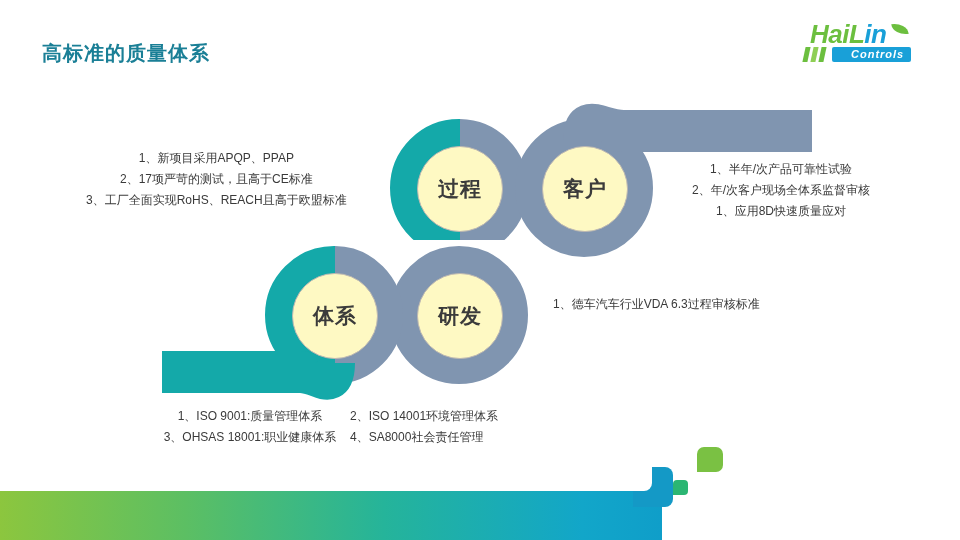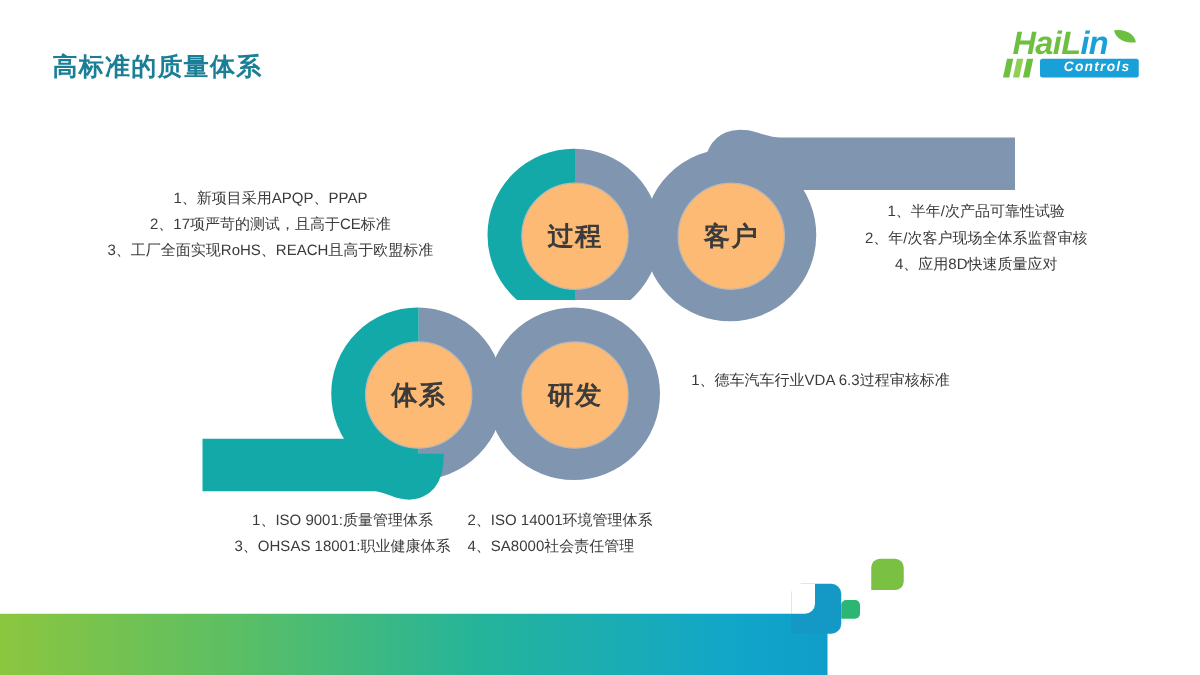--- a/index.html
+++ b/index.html
@@ -111,7 +111,7 @@
   .node {
     position: absolute;
     border-radius: 50%;
-    background: #fdba74;
+    background: #fef9c3;
     border: 1px solid #bdb8b2;
     display: flex;
     align-items: center;

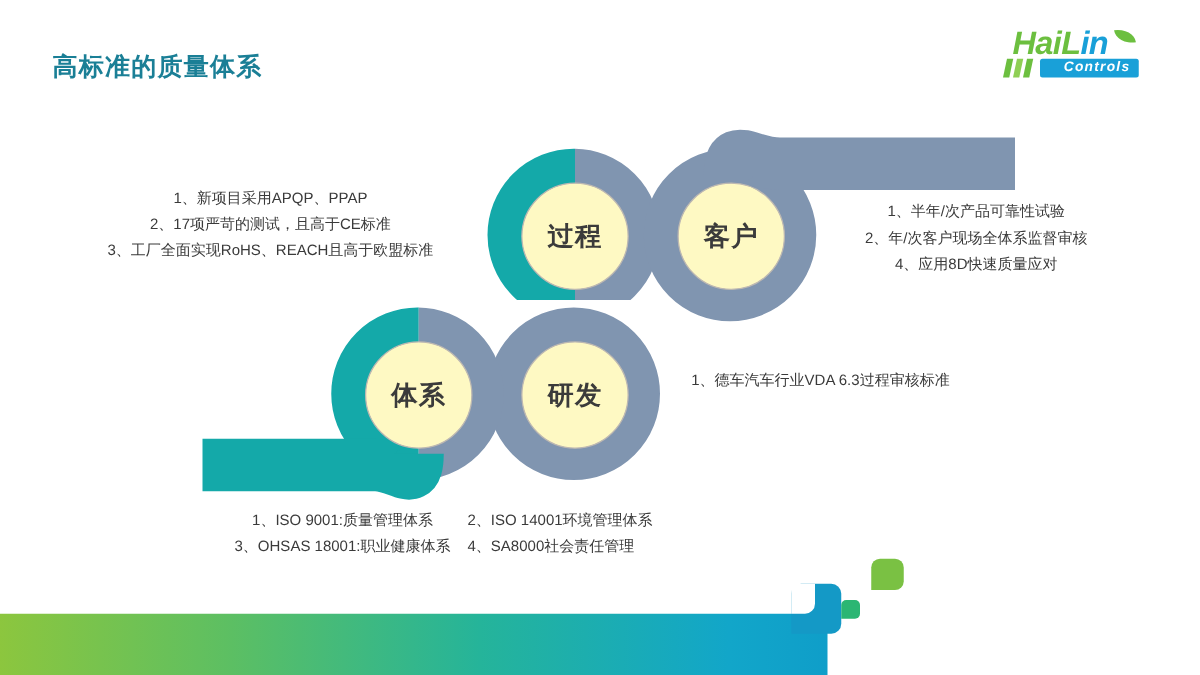--- a/index.html
+++ b/index.html
@@ -290,7 +290,7 @@
   <div class="txt-block blk-tr">
     <span class="row">1、半年/次产品可靠性试验</span>
     <span class="row">2、年/次客户现场全体系监督审核</span>
-    <span class="row">4、应用8D快速质量应对</span>
+    <span class="row">1、应用8D快速质量应对</span>
   </div>
 
   <div class="txt-block blk-mr">

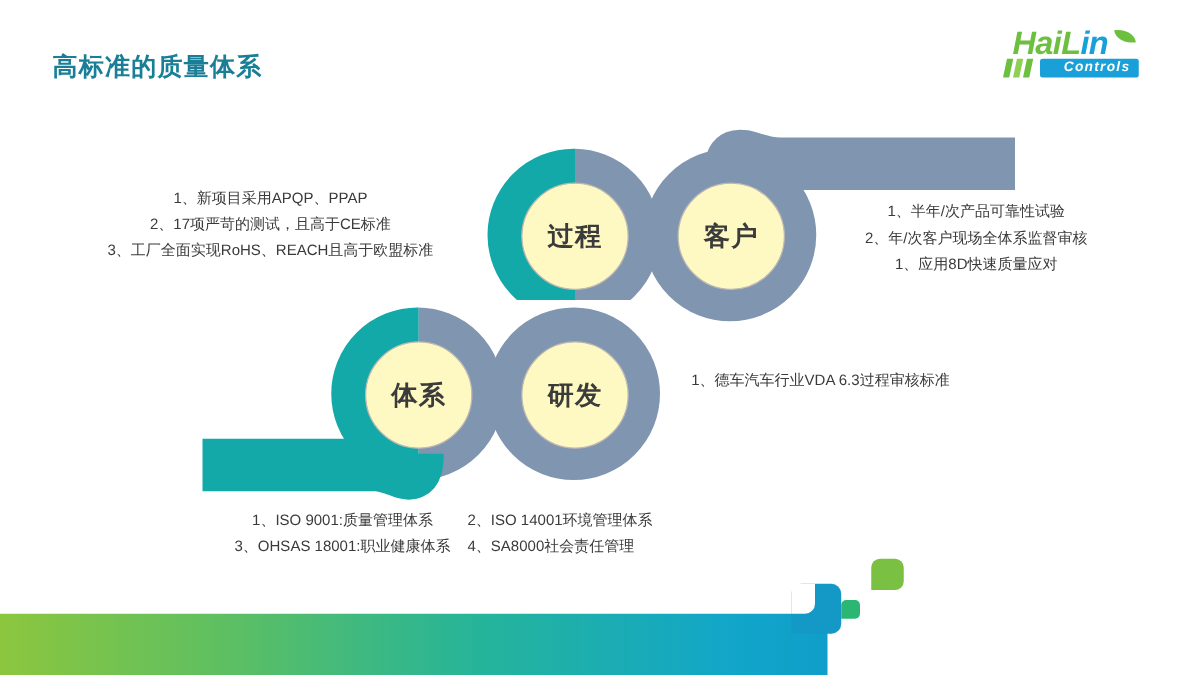--- a/index.html
+++ b/index.html
@@ -142,7 +142,7 @@
   .blk-mr { left: 553px; top: 294px; }
   .blk-bl { left: 150px; top: 406px; }
   .blk-bl .row { display: flex; }
-  .blk-bl .c1 { width: 200px; display: inline-block; margin-left: 24px; }
+  .blk-bl .c1 { width: 200px; display: inline-block; }
   .blk-bl .c2 { display: inline-block; }
 
   

